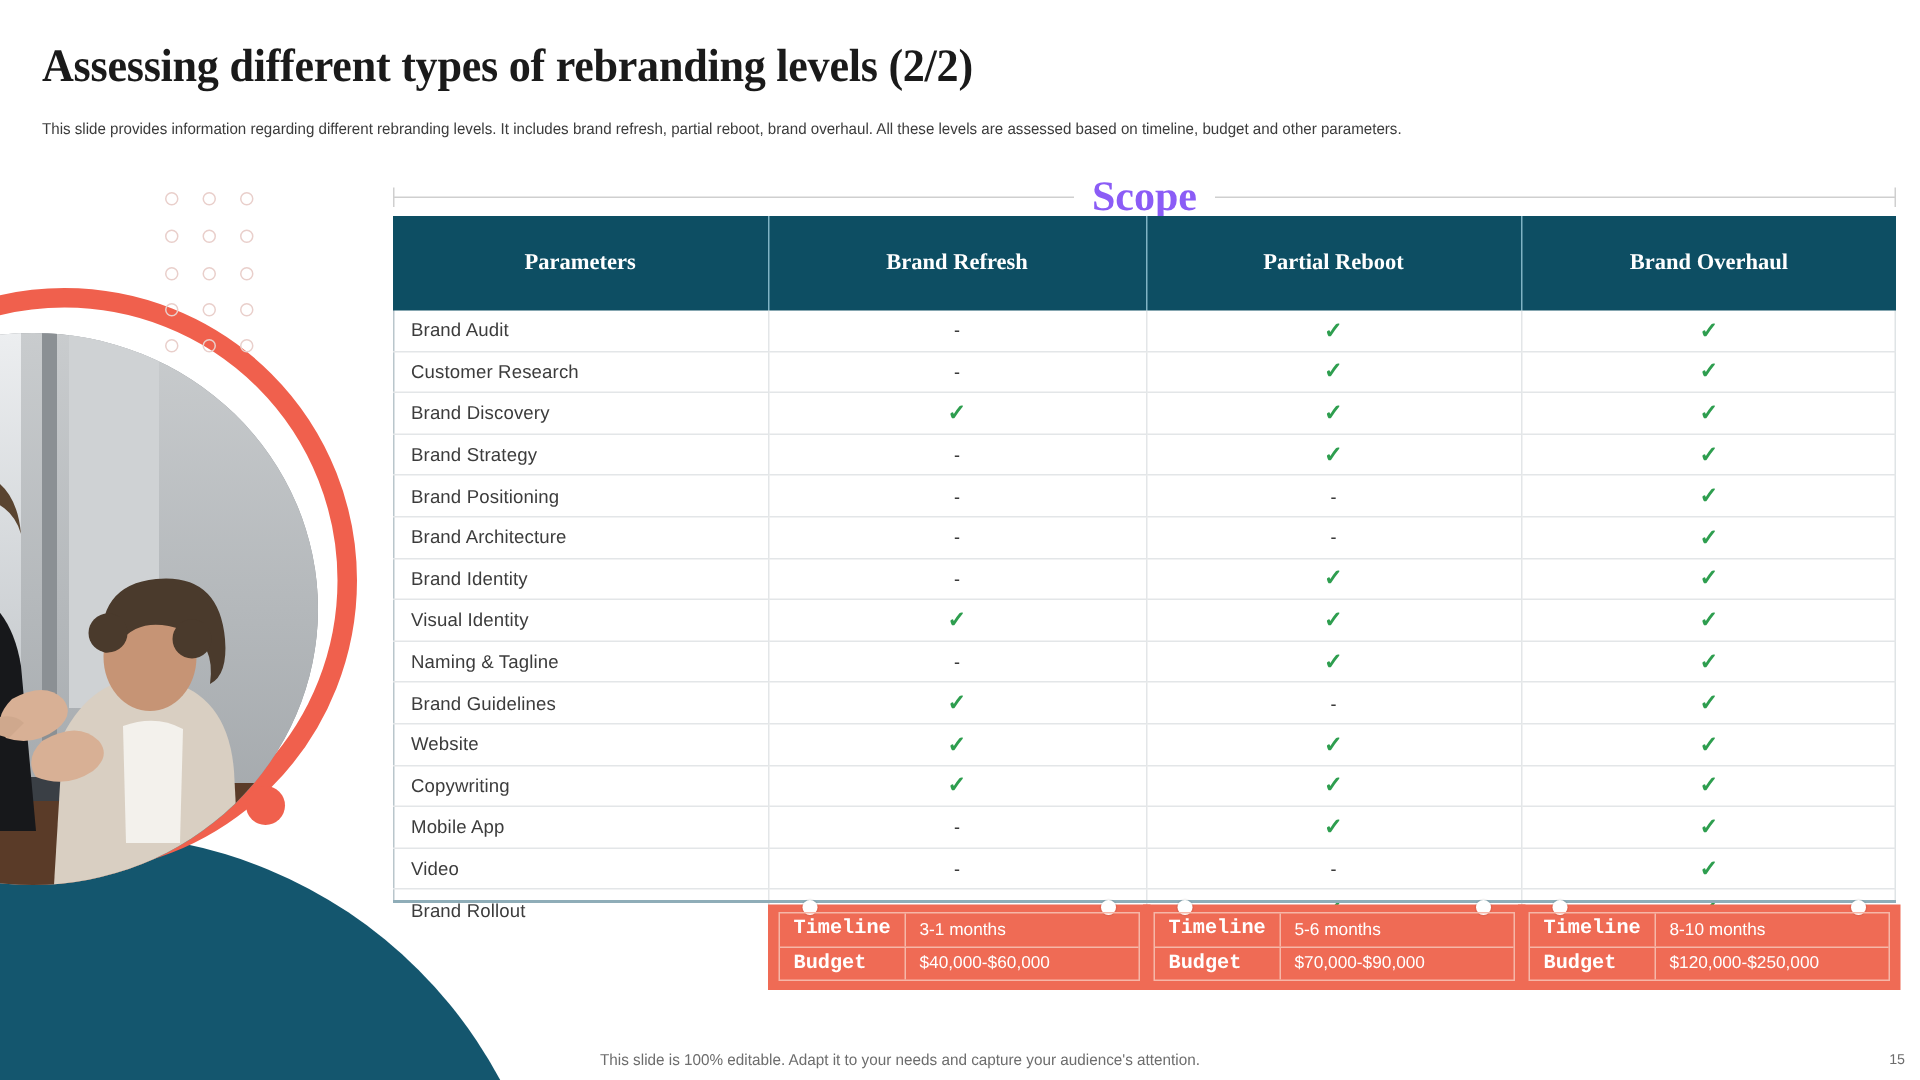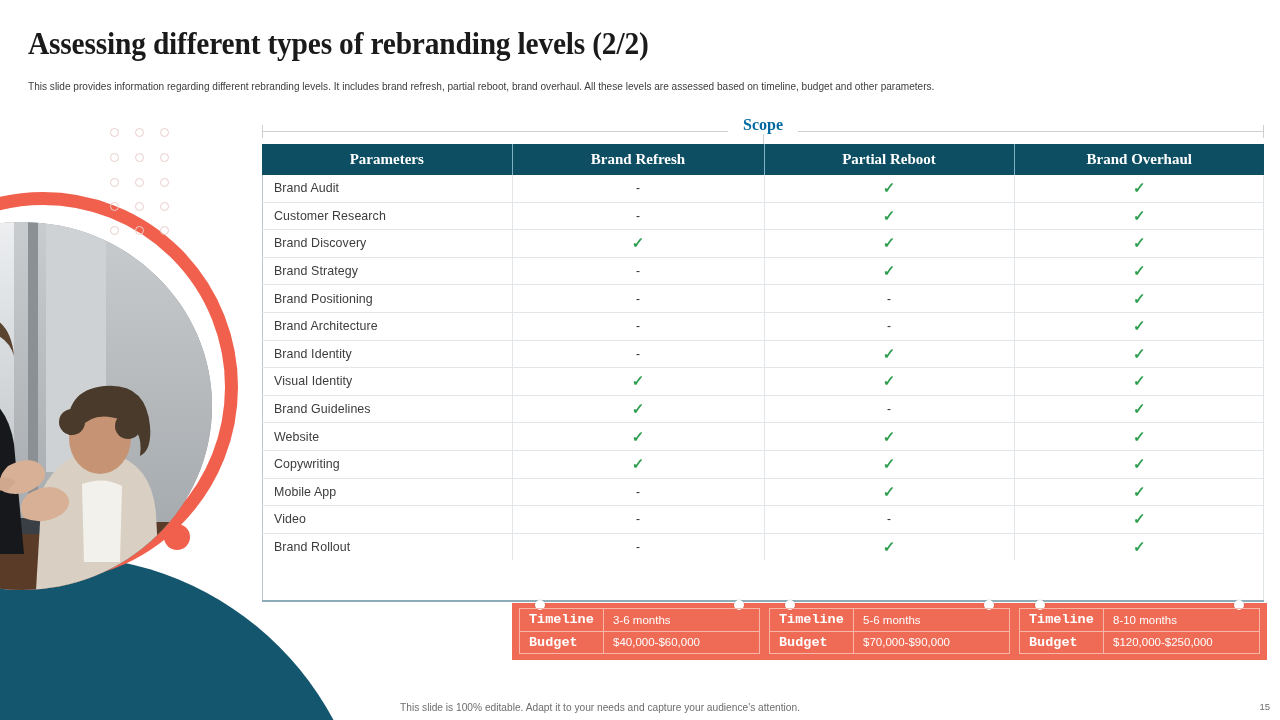--- a/index.html
+++ b/index.html
@@ -75,7 +75,7 @@
     position:absolute;left:50%;top:-2px;transform:translateX(-50%);
     background:#fff;padding:0 12px;
     font-family:"Liberation Serif", serif;
-    font-size:16px;font-weight:700;color:#0369a1;
+    font-size:28px;font-weight:700;color:#8b5cf6;
   }
   
   #table{

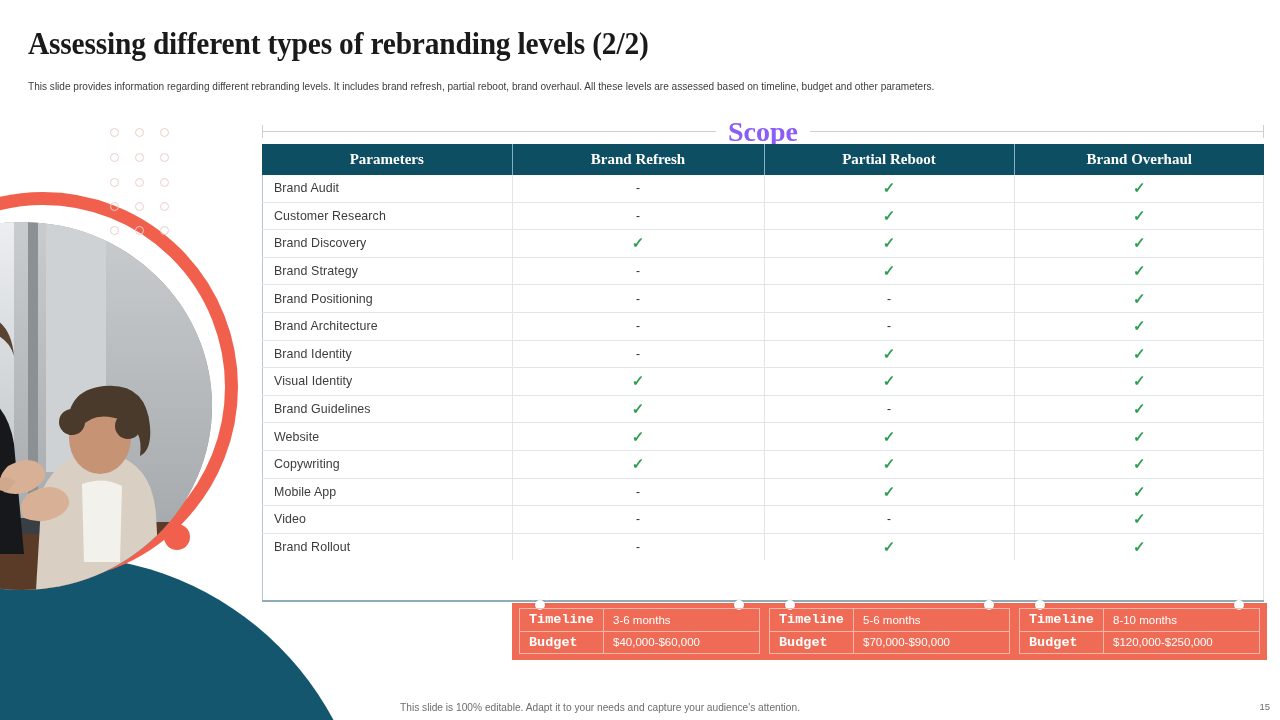--- a/index.html
+++ b/index.html
@@ -90,7 +90,7 @@
     background:#0d4e63;color:#ffffff;
     font-family:"Liberation Serif", serif;
     font-weight:700;font-size:15px;
-    height:31px;padding:0;
+    height:31px;padding:16px;
     border-right:1px solid #7fb3c4;
     text-align:center;vertical-align:middle;
   }

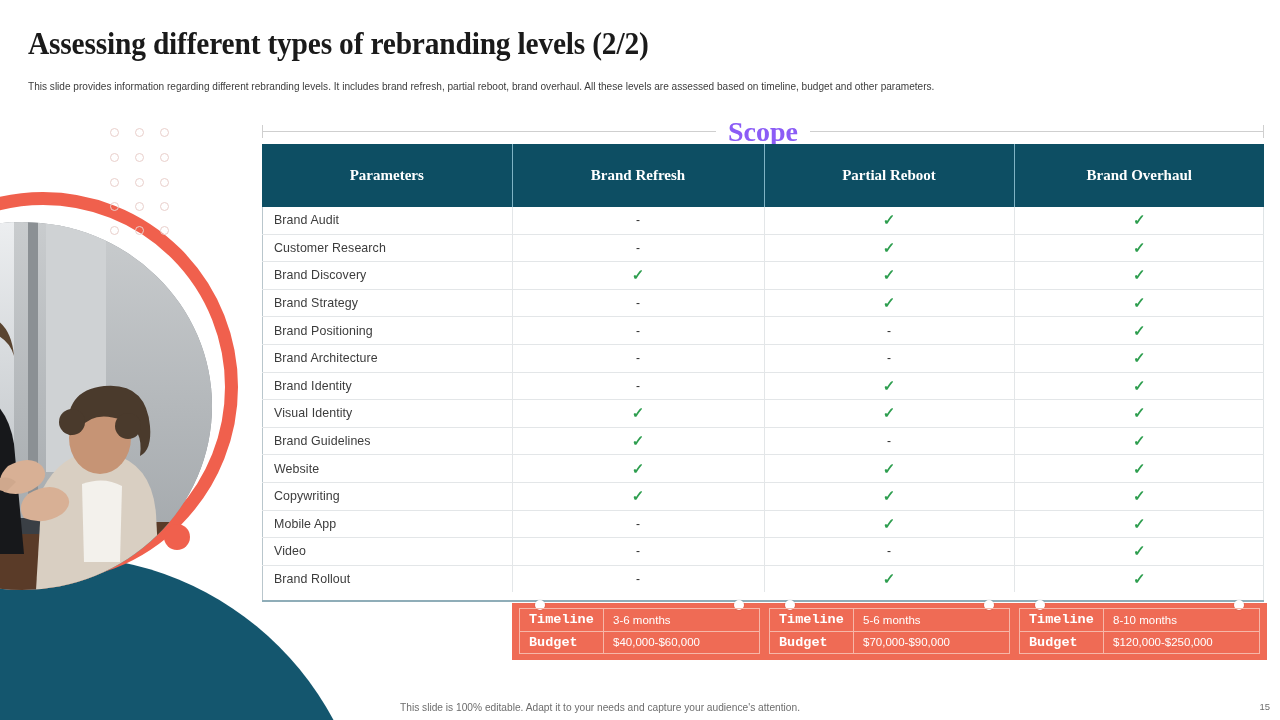--- a/index.html
+++ b/index.html
@@ -319,6 +319,12 @@
         <td class="val"><span class="tick-mark">✓</span></td>
       </tr>
       <tr>
+        <td class="param">Naming &amp; Tagline</td>
+        <td class="val"><span class="dash-mark">-</span></td>
+        <td class="val"><span class="tick-mark">✓</span></td>
+        <td class="val"><span class="tick-mark">✓</span></td>
+      </tr>
+      <tr>
         <td class="param">Brand Guidelines</td>
         <td class="val"><span class="tick-mark">✓</span></td>
         <td class="val"><span class="dash-mark">-</span></td>

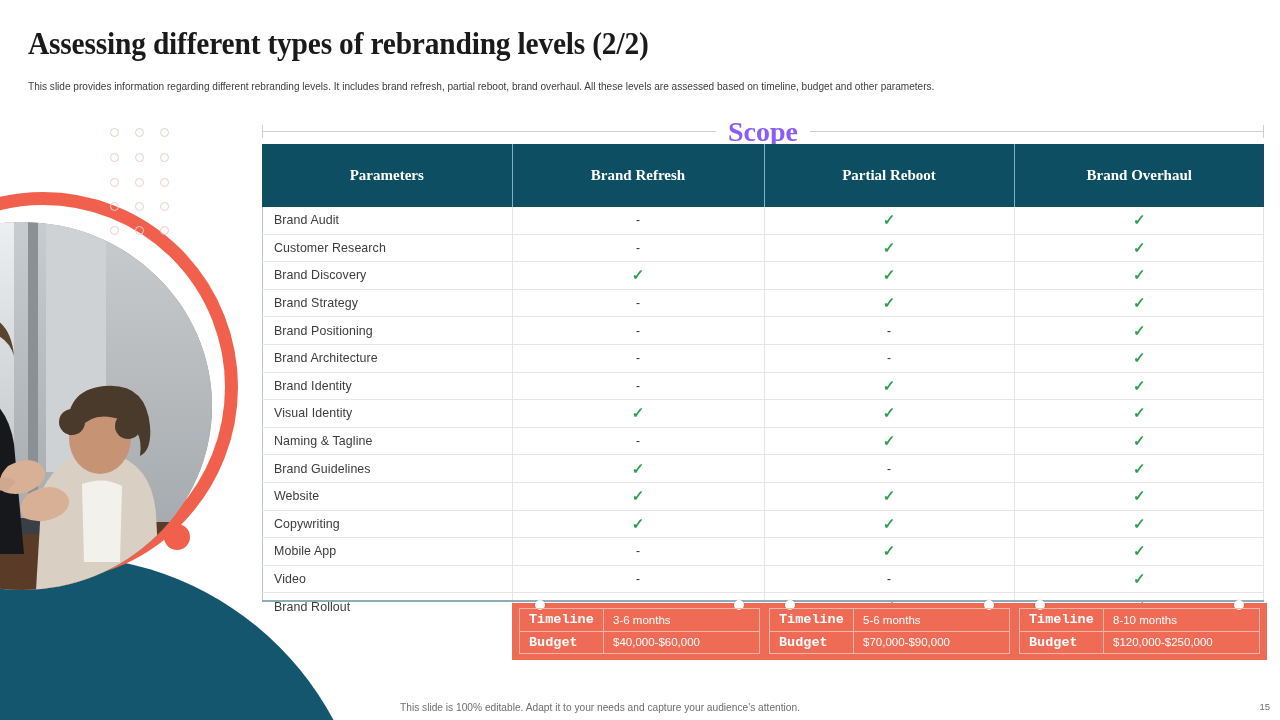--- a/index.html
+++ b/index.html
@@ -370,7 +370,7 @@
   <div class="inner">
     <div class="crow">
       <div class="clabel">Timeline</div>
-      <div class="cvalue">3-6 months</div>
+      <div class="cvalue">3-1 months</div>
     </div>
     <div class="crow">
       <div class="clabel">Budget</div>

